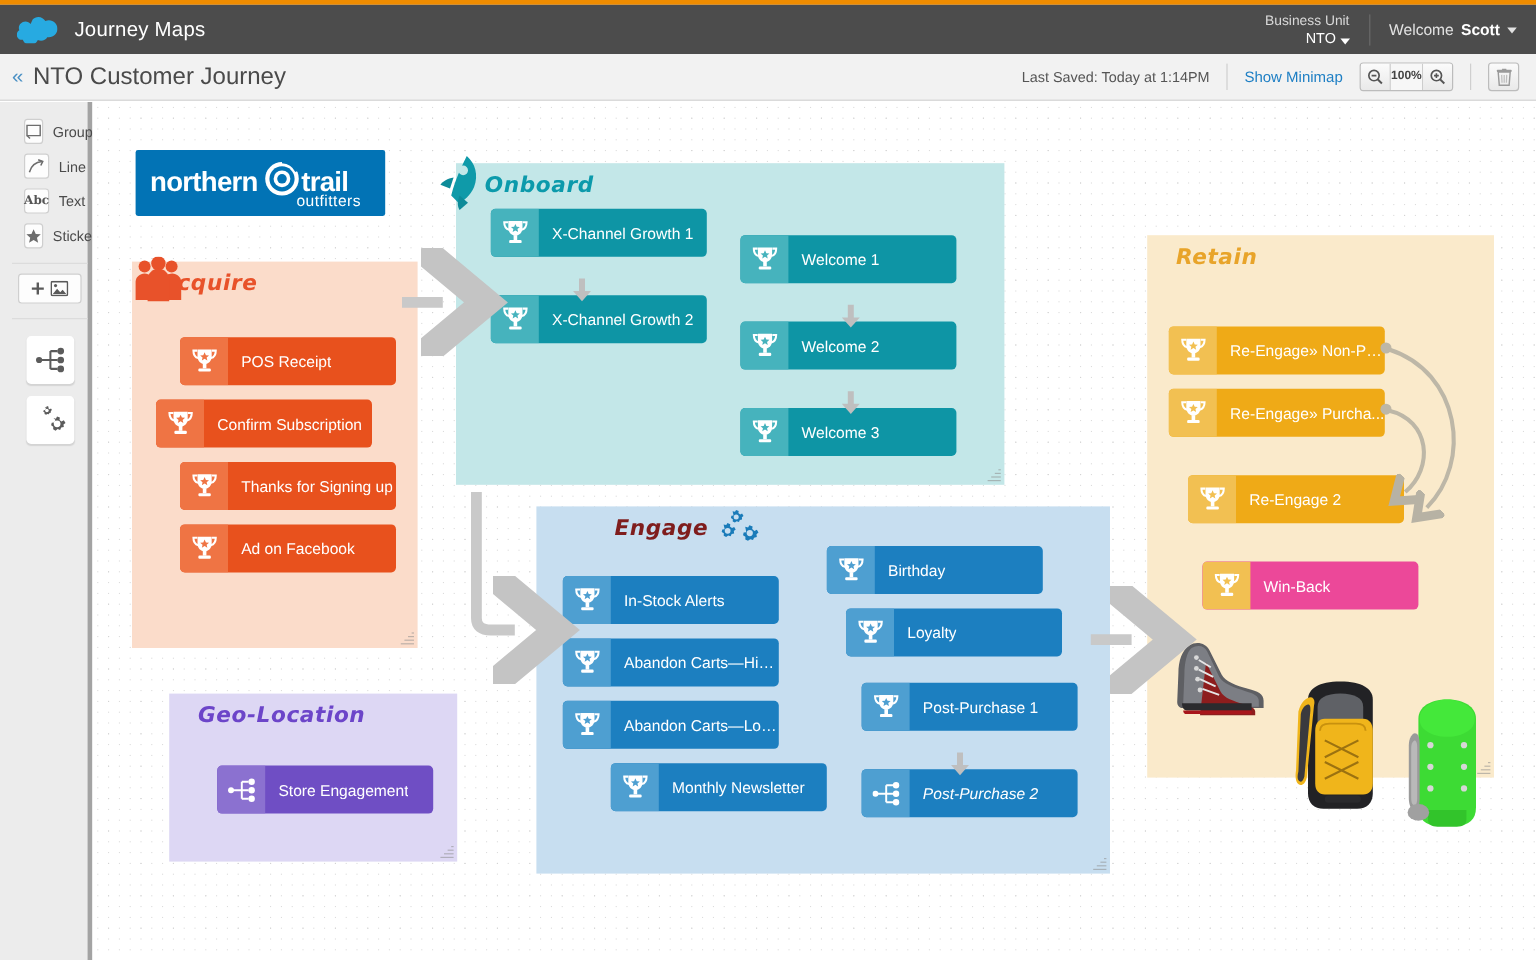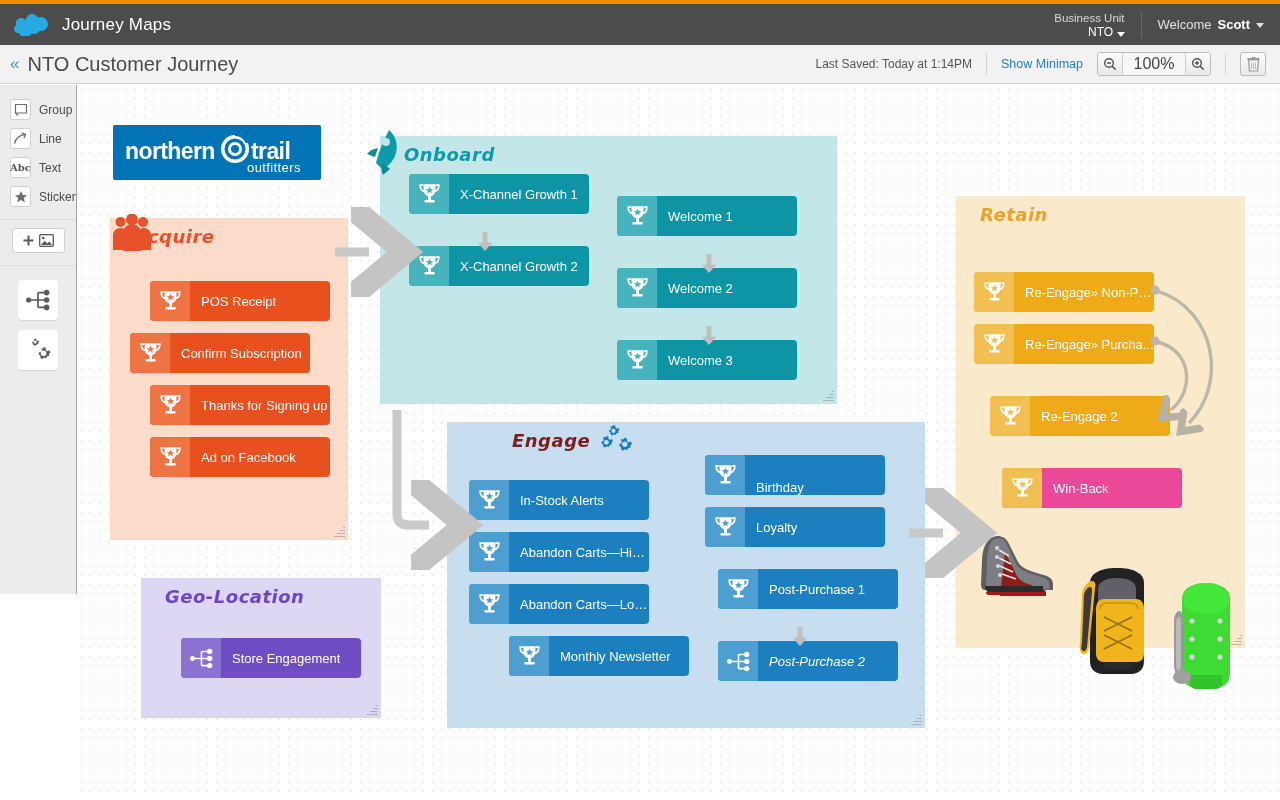--- a/index.html
+++ b/index.html
@@ -81,9 +81,9 @@
     background: linear-gradient(#fbfbfb,#e9e9e9); cursor:pointer;
   }
   #zoom-level {
-    width:64px; text-align:center; font-size:16px; color:#444;
+    width:28px; text-align:center; font-size:10px; color:#444;
     background:#f7f7f7; height:22px; line-height:22px;
-    border-left:1px solid #cdcdcd; border-right:1px solid #cdcdcd;
+    border-left:1px solid #cdcdcd; border-right:1px solid #cdcdcd;font-weight:bold;
   }
   #trash-btn {
     margin-left:14px; width:26px;height:24px;

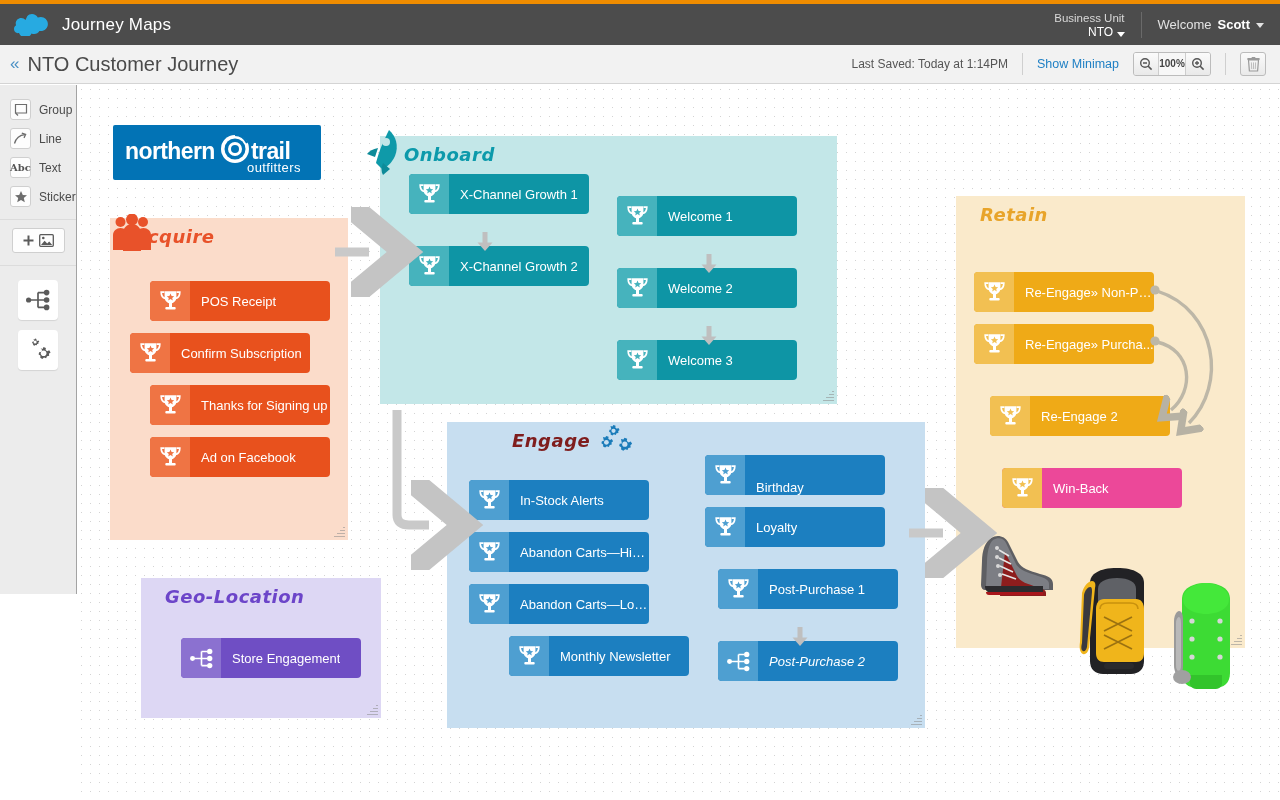--- a/index.html
+++ b/index.html
@@ -94,8 +94,8 @@
 
   
   #tool-rail {
-    position:absolute; top:85px; left:0; width:77px; height:509px;
-    background:#ececec; border-right:1px solid #a3a3a3;
+    position:absolute; top:85px; left:0; width:77px; height:715px;
+    background:#ececec; border-right:4px solid #a3a3a3;padding-left:10px;
   }
   .tool-item {
     display:flex; align-items:center; gap:8px;

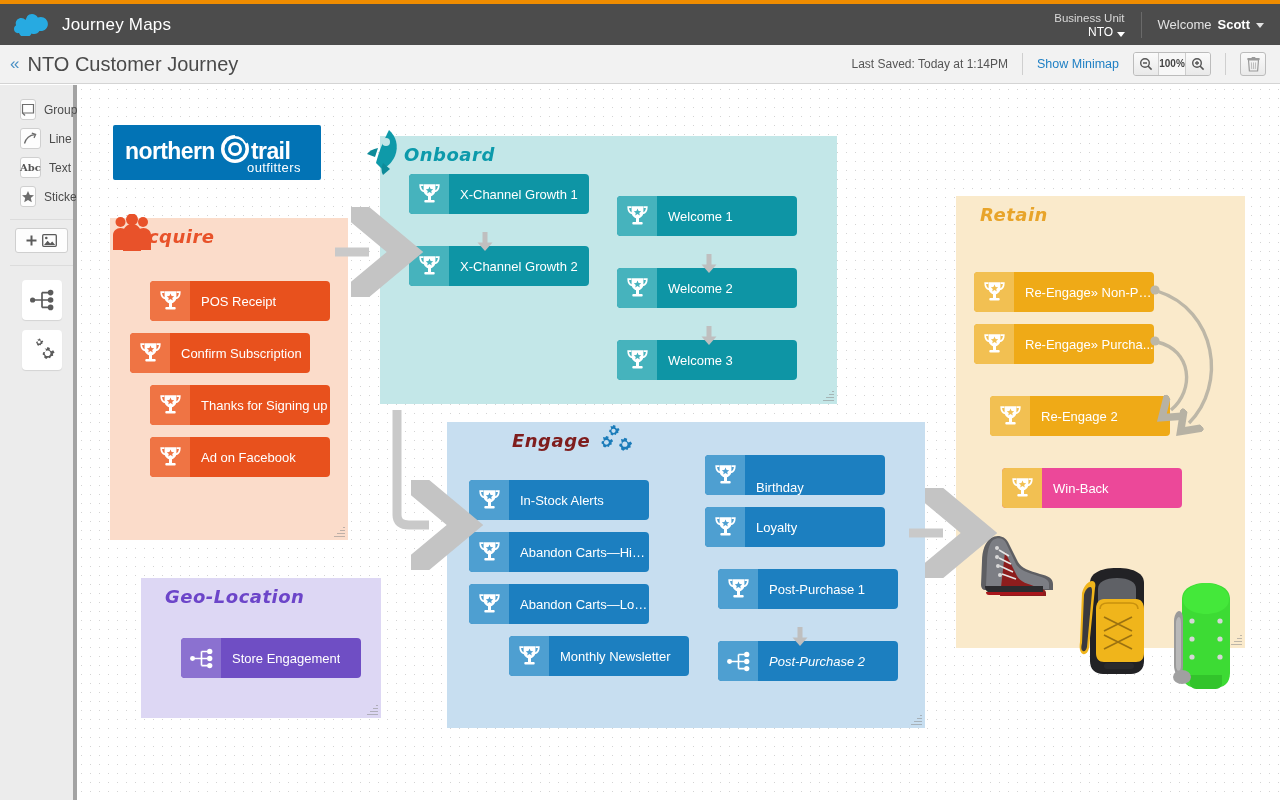--- a/index.html
+++ b/index.html
@@ -560,7 +560,7 @@
           </div>
           <div class="card-label">Monthly Newsletter</div>
         </div>
-        <div class="card" style="left: 258px; top: 33px; width: 180px; background: rgb(28, 127, 192); align-items: flex-end;">
+        <div class="card" style="left: 242px; top: 33px; width: 180px; background: rgb(28, 127, 192);">
           <div class="icon-pane" style="background: rgb(78, 159, 209);">
             <svg width="23" height="22" viewBox="0 0 23 22">
               <path d="M5.6 1.2h11.8v6.1c0 3.4-2.6 6.1-5.9 6.1S5.6 10.7 5.6 7.3z" fill="#fff"></path>

